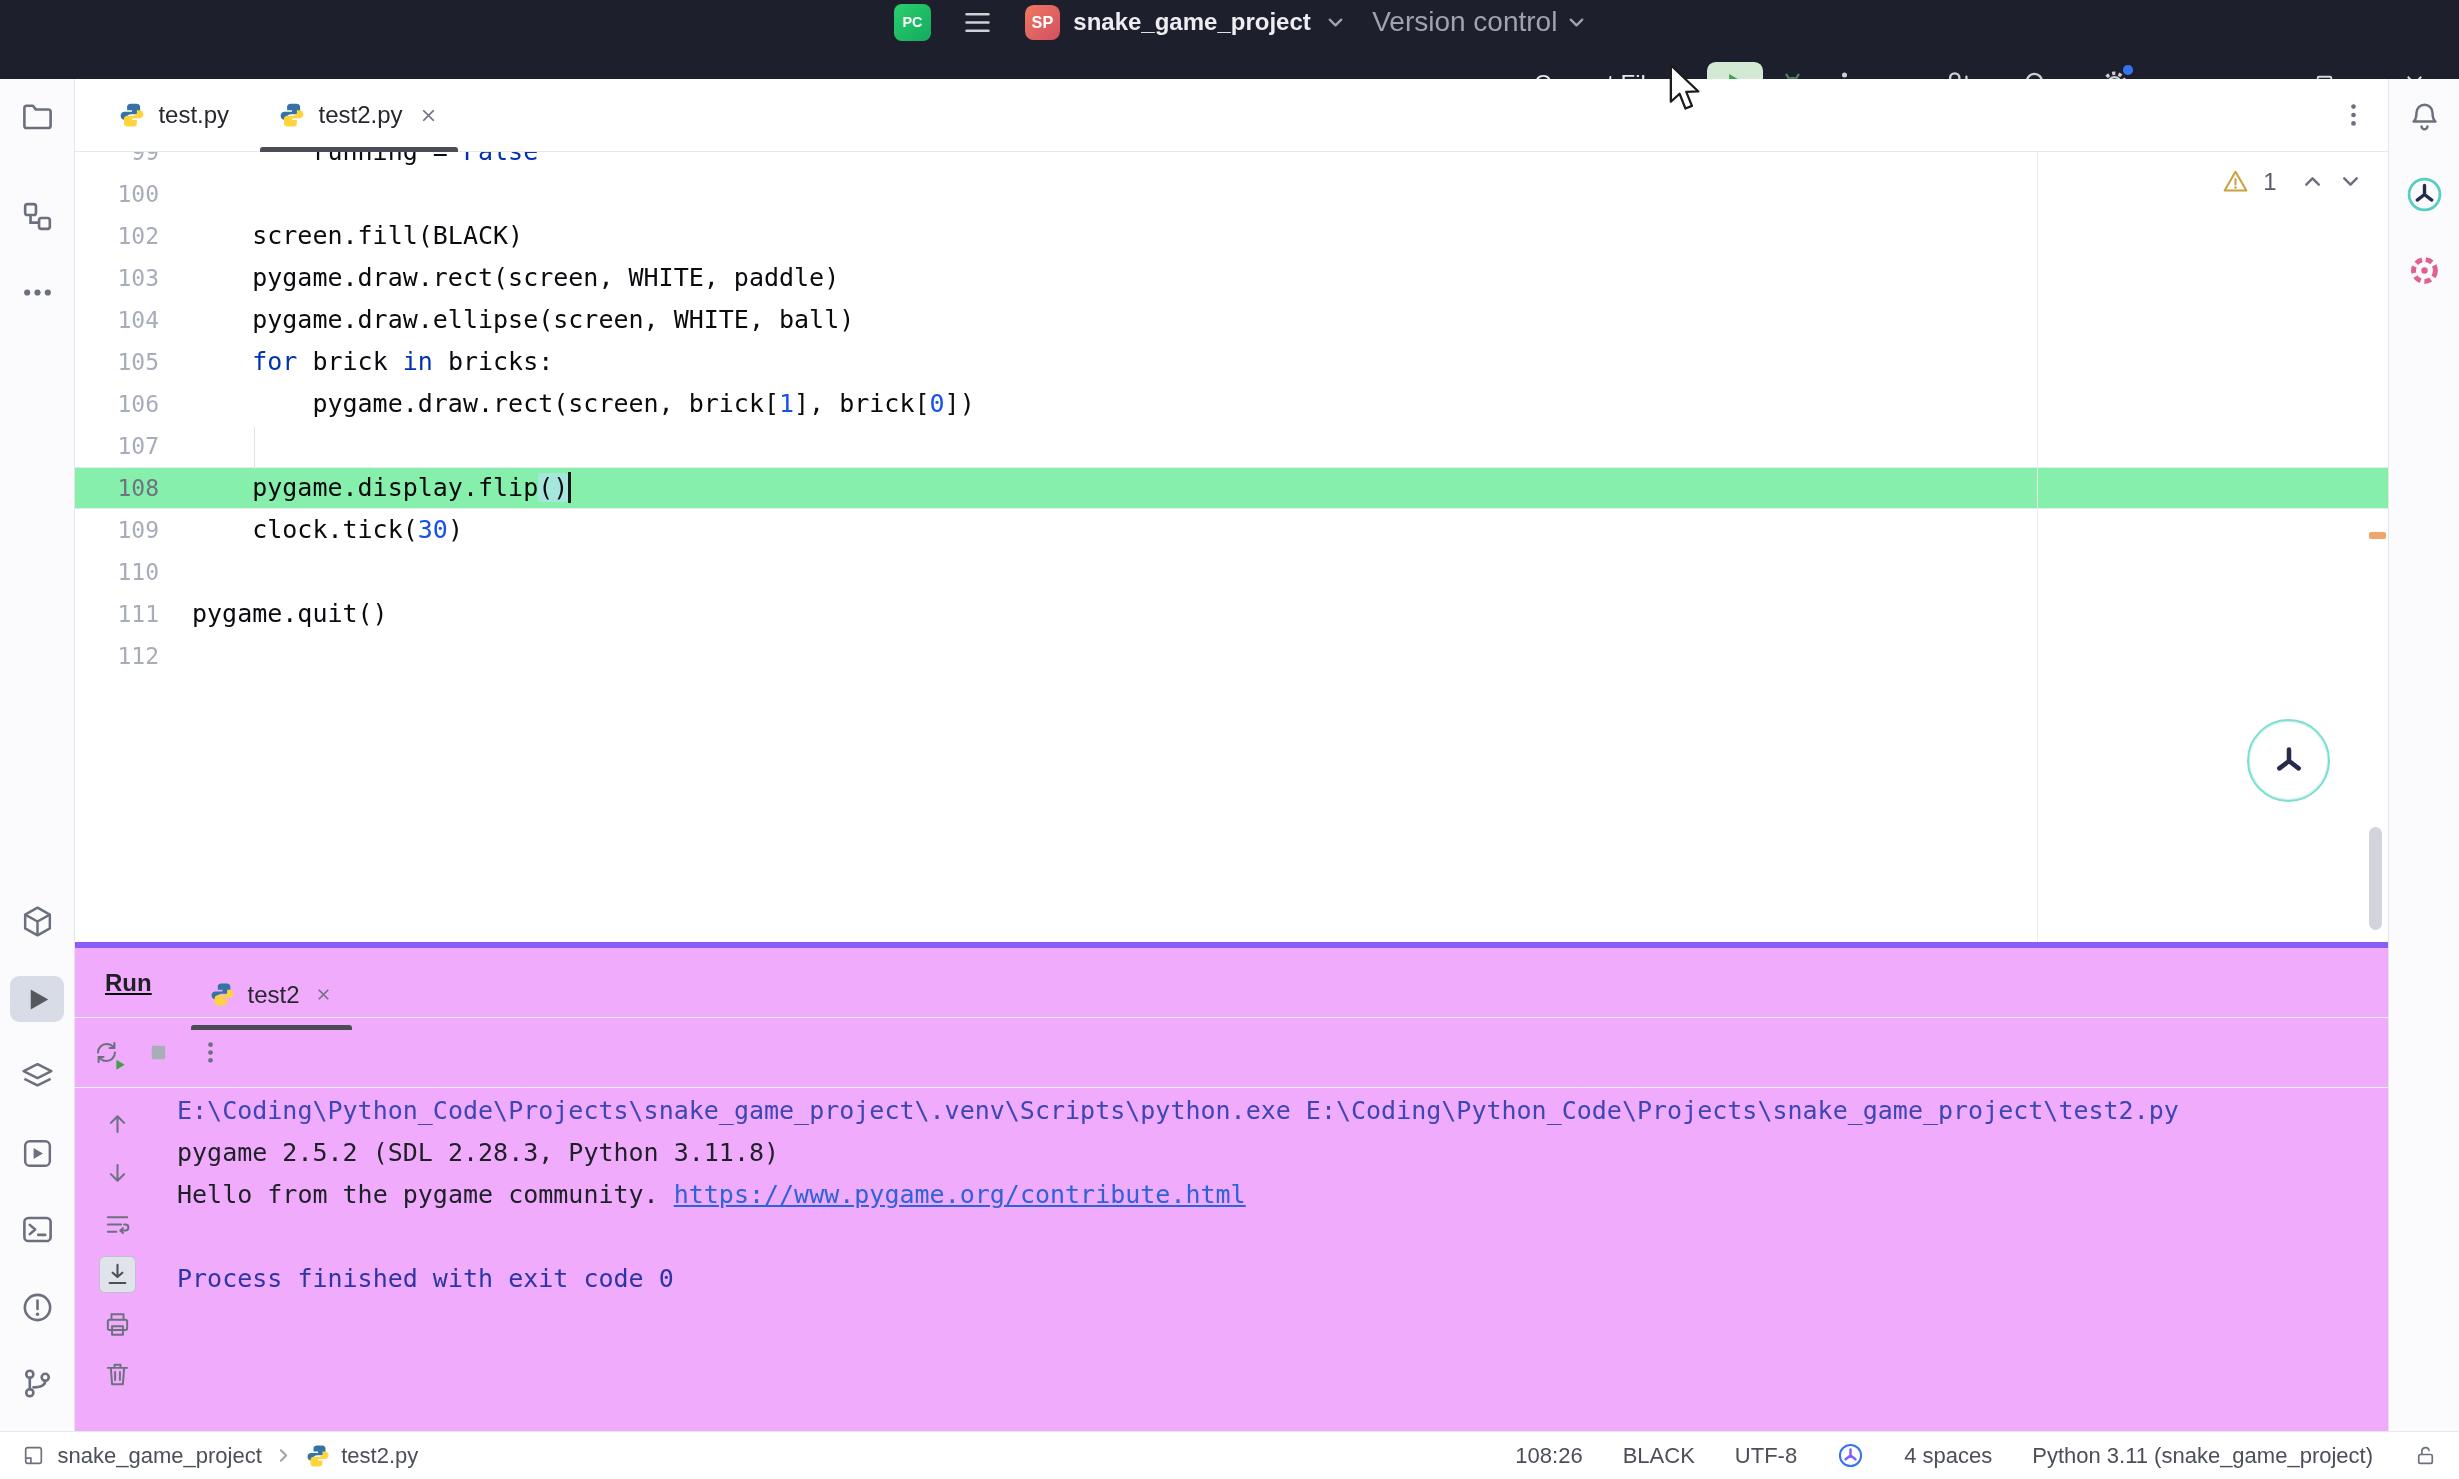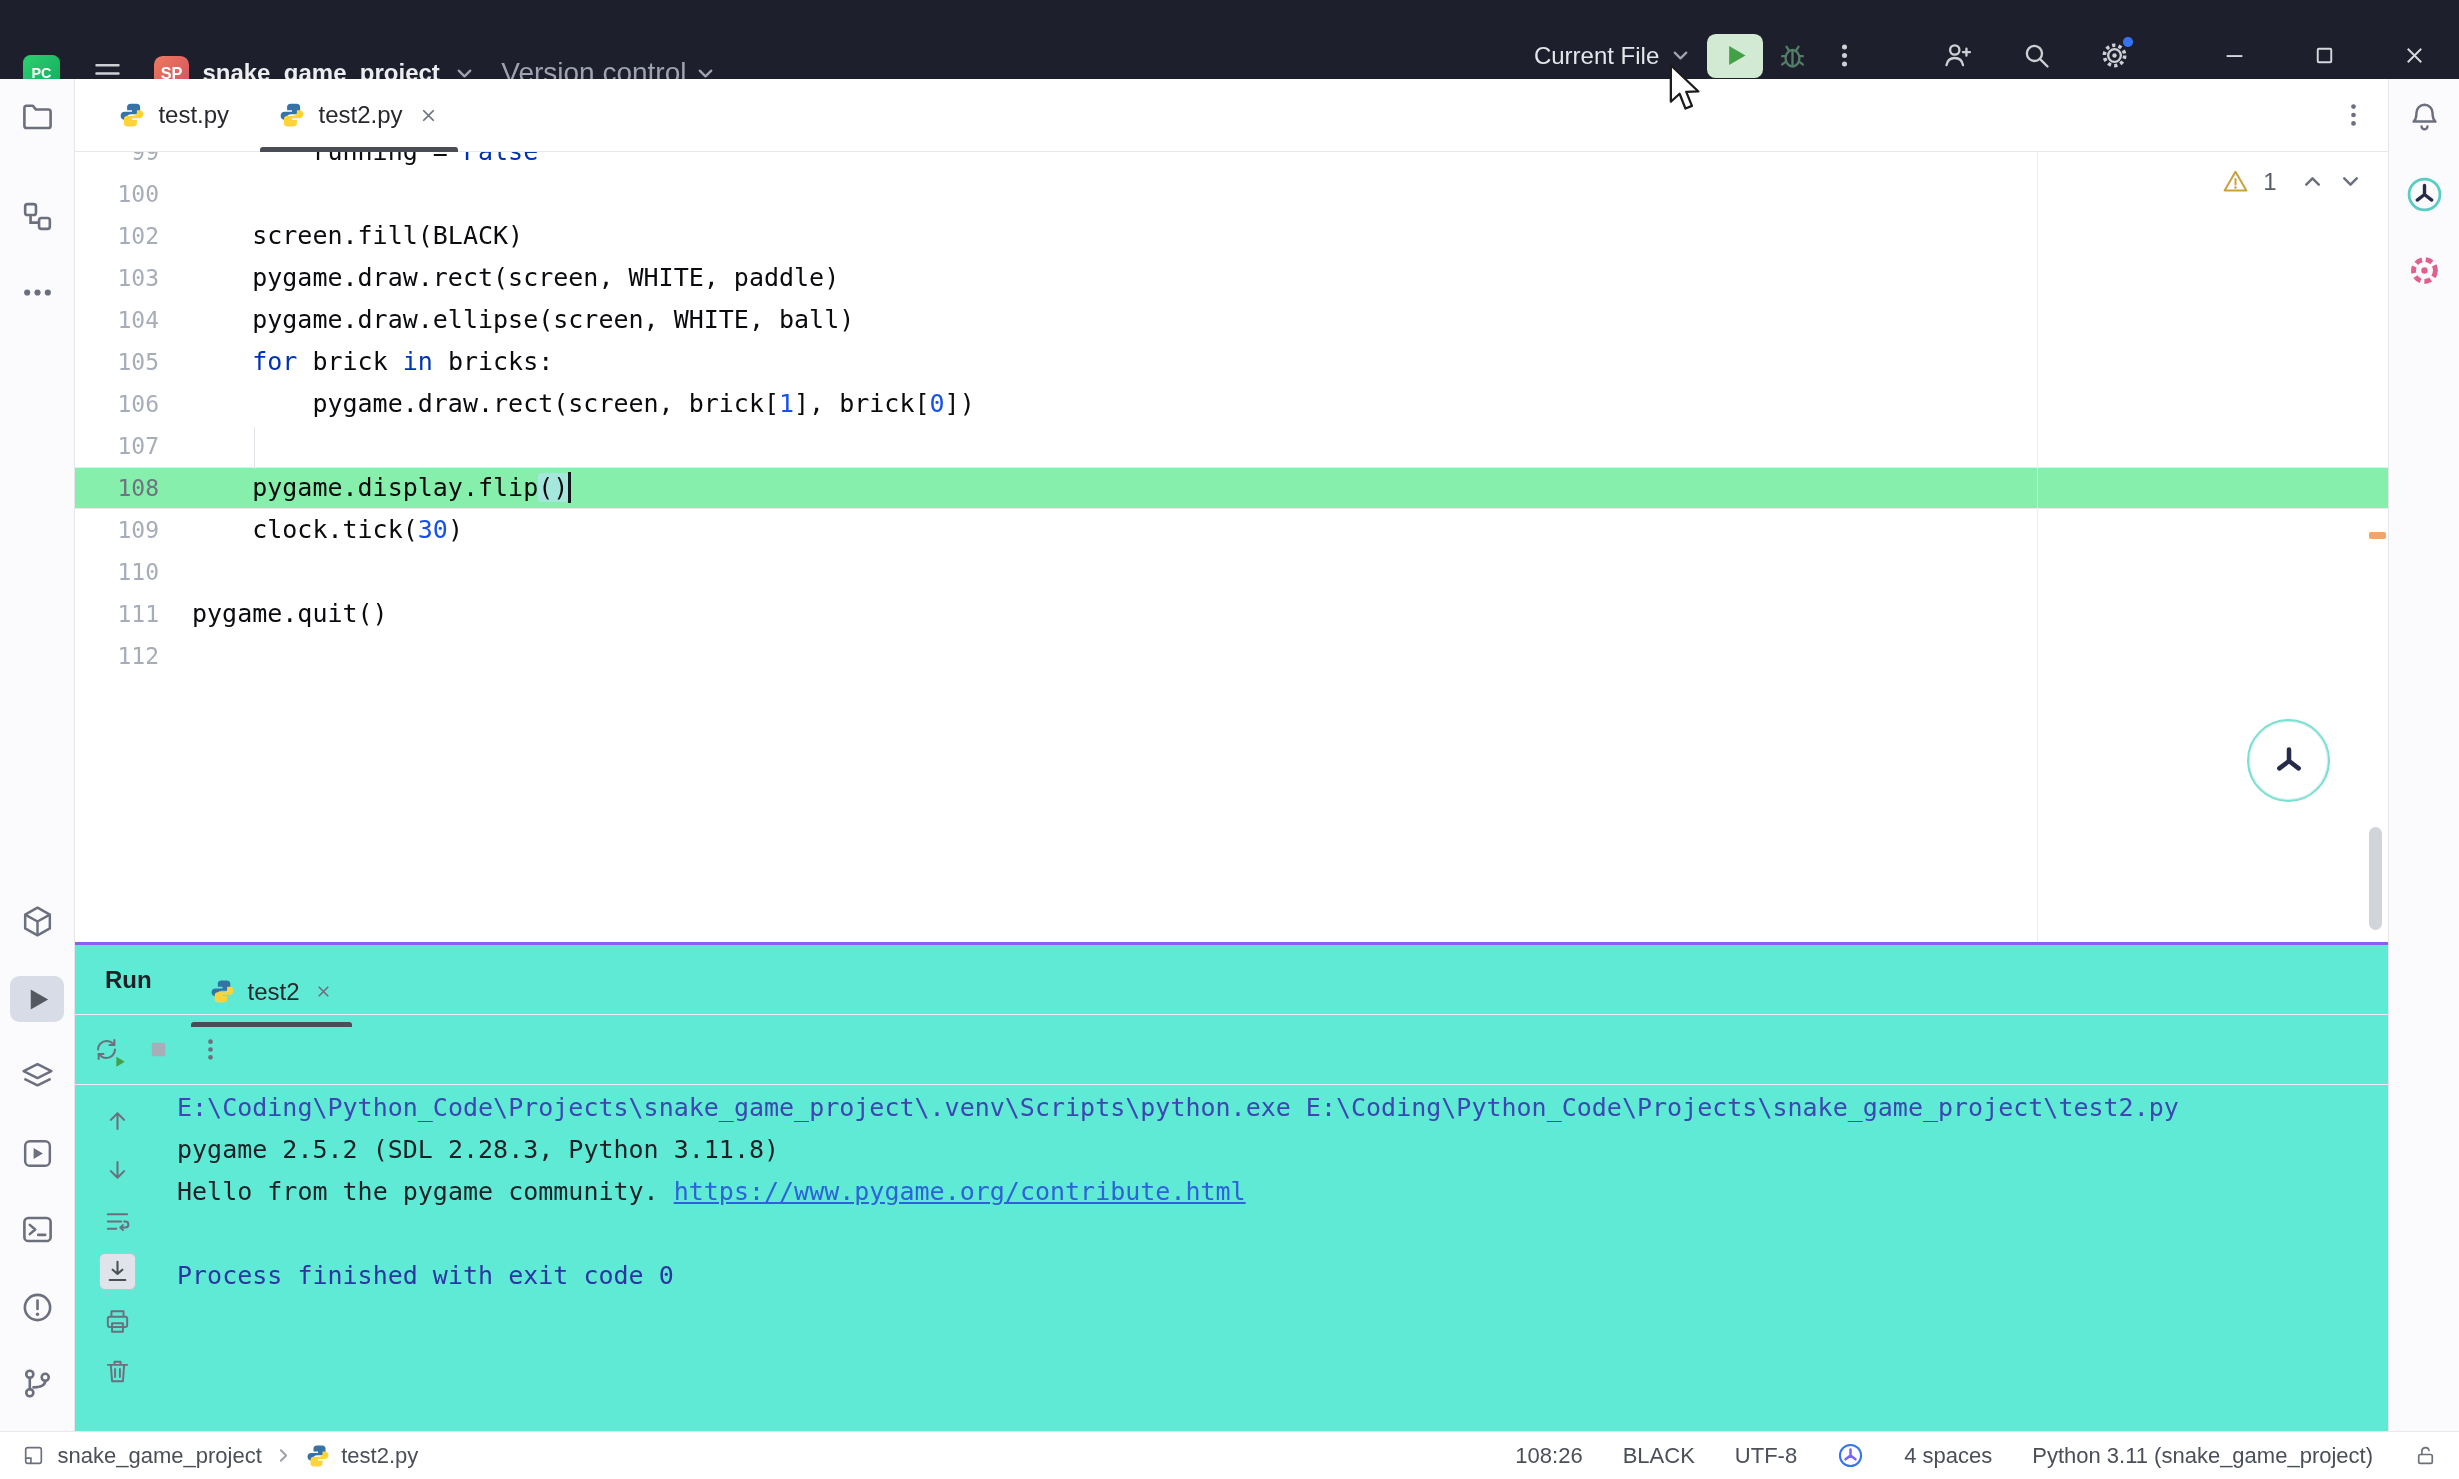--- a/index.html
+++ b/index.html
@@ -9,7 +9,7 @@
 
   
   .titlebar{position:absolute;left:0;top:0;width:100%;height:95px;background:#1e1f2c;
-            display:flex;align-items:flex-end;color:#dfe1e5;box-sizing:border-box;}
+            display:flex;align-items:center;color:#dfe1e5;box-sizing:border-box;flex-direction:column;}
   .tb-left{display:flex;align-items:center;gap:25px;padding-left:23px;}
   .app-logo{width:37px;height:37px;border-radius:7.7px;background:linear-gradient(135deg,#2bd06f,#13a95e);
             display:flex;align-items:center;justify-content:center;font-weight:700;font-size:14.4px;color:#fff;}

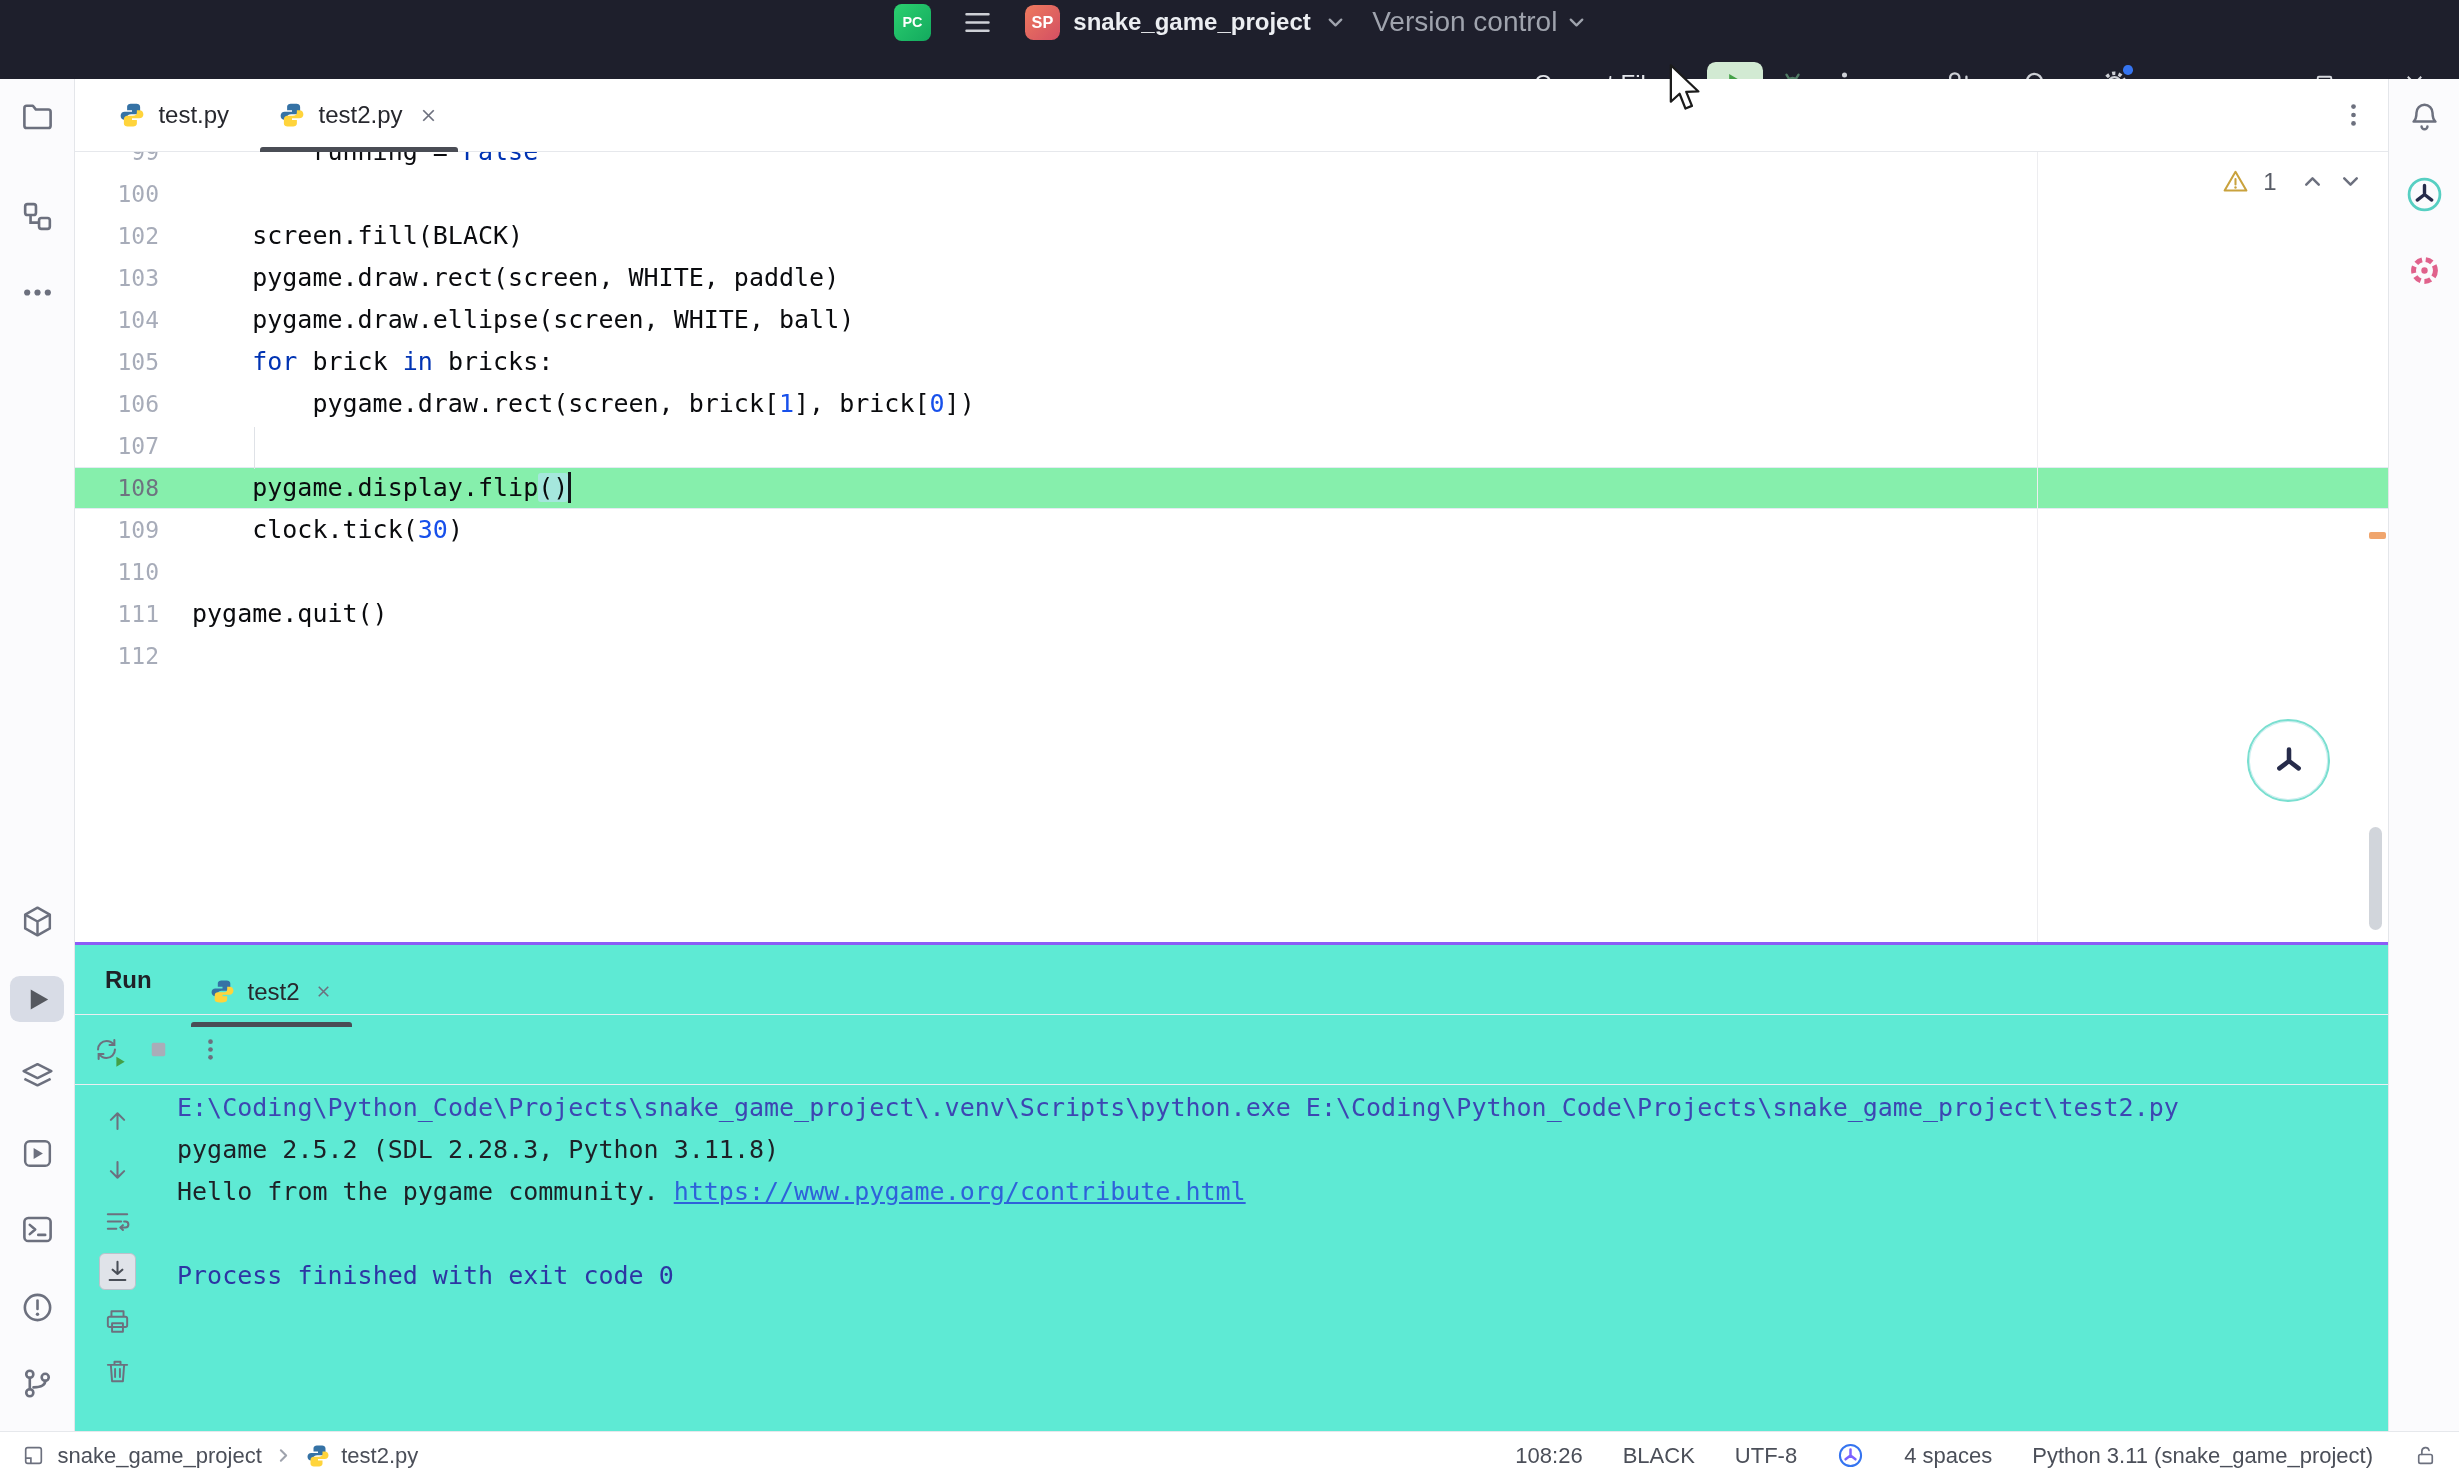--- a/index.html
+++ b/index.html
@@ -76,7 +76,7 @@
   .caret-mark{position:absolute;right:1.9px;top:380px;width:17.3px;height:6.7px;background:#f0a56d;border-radius:1.9px;}
 
   
-  .runpanel{position:absolute;left:0;right:0;top:863px;bottom:0;border-top:3px solid #8b5cf6;background:#5eead4;}
+  .runpanel{position:absolute;left:0;right:0;top:863px;bottom:0;border-top:6px solid #8b5cf6;background:#f0abfc;text-decoration:underline;}
   .run-header{height:69px;display:flex;align-items:center;border-bottom:1px solid #eceef1;position:relative;}
   .run-title{margin-left:30px;font-weight:700;font-size:24px;color:#1f2127;}
   .run-tab{position:absolute;left:114px;top:12px;height:100%;display:flex;align-items:center;gap:12.5px;

